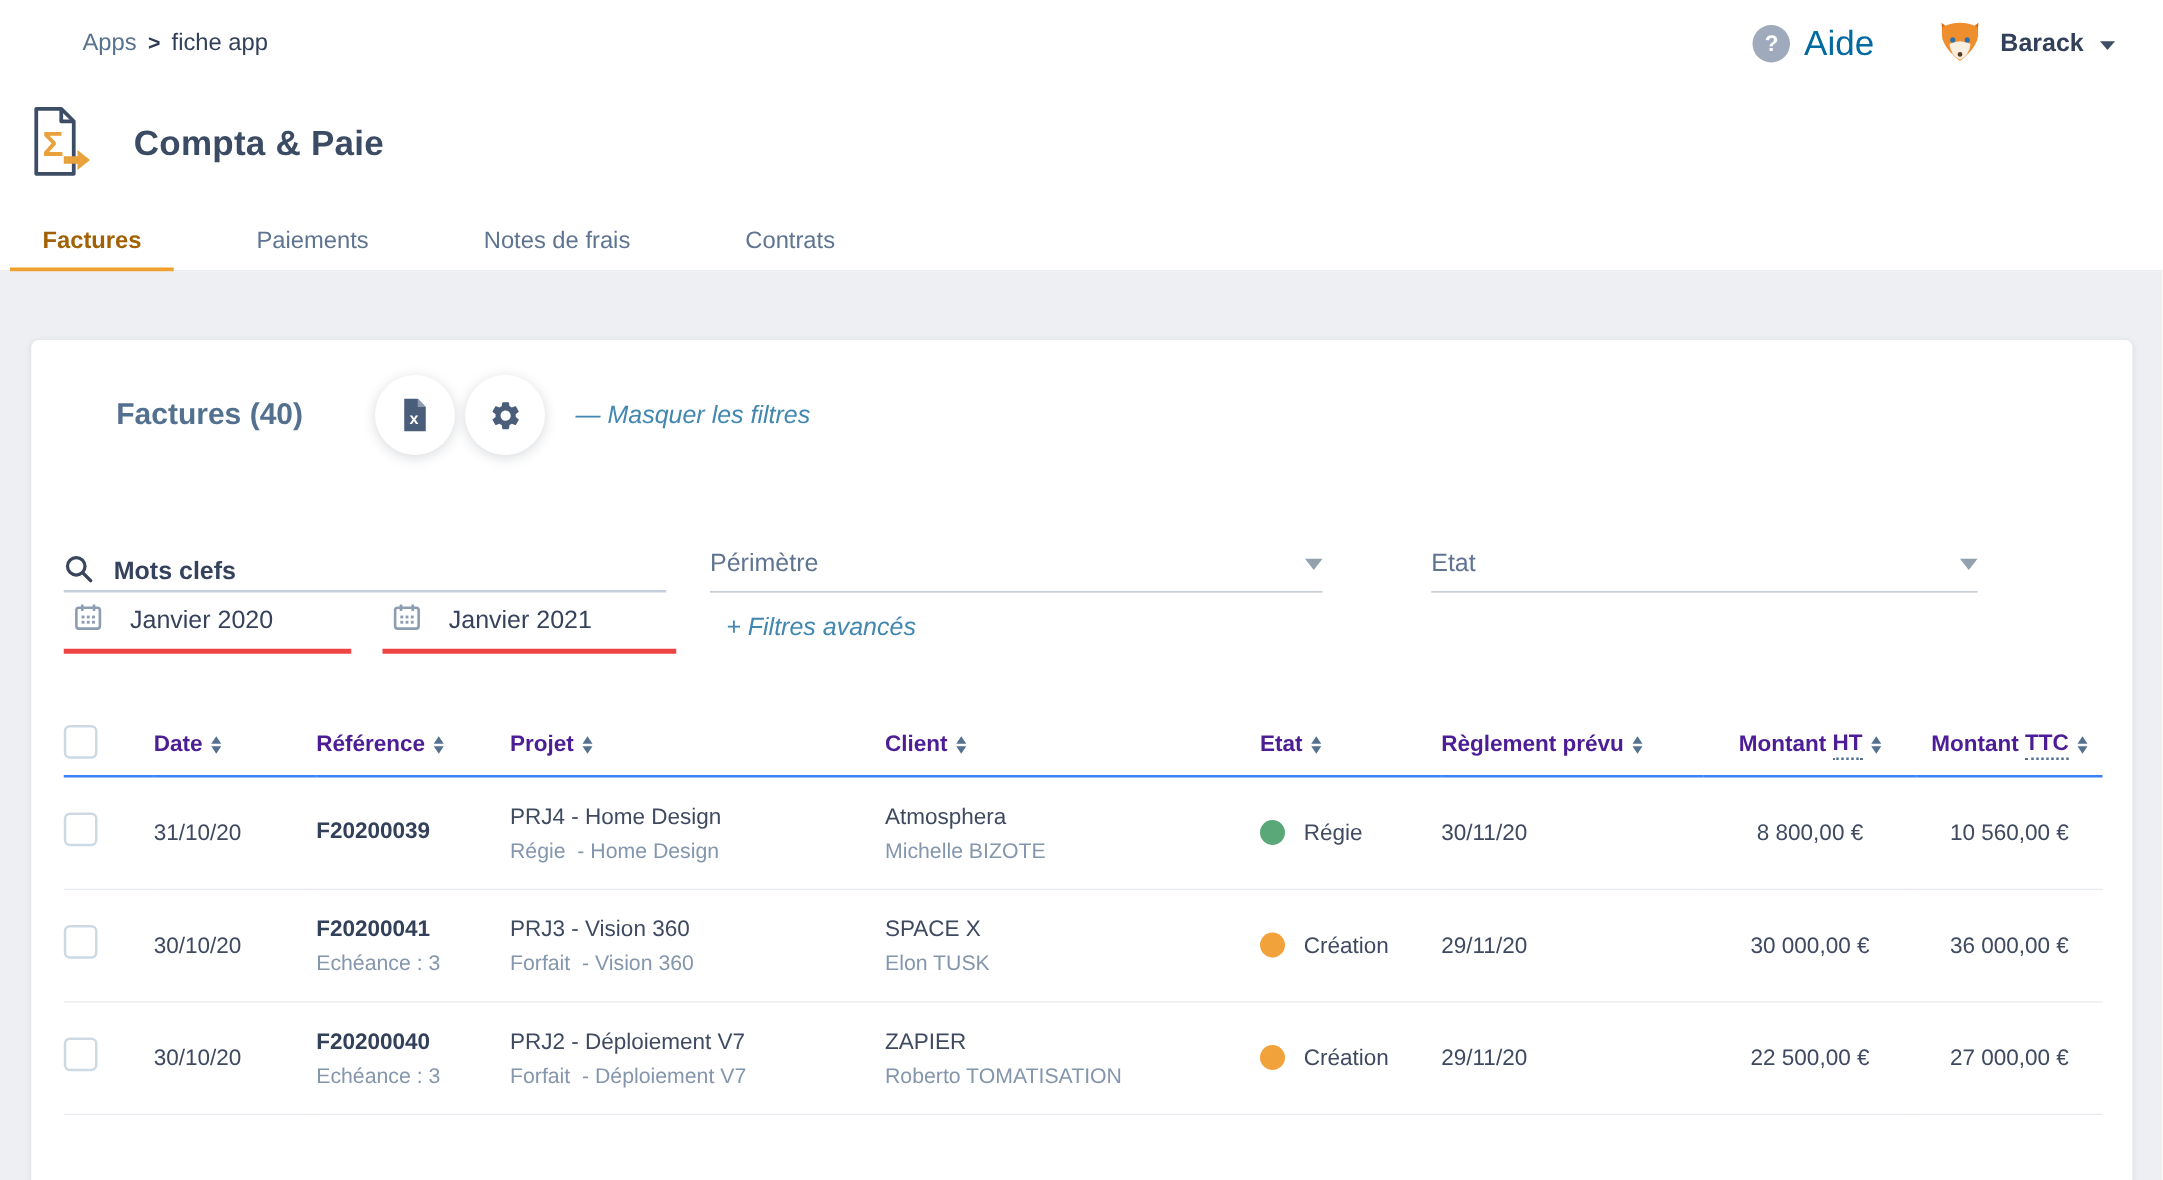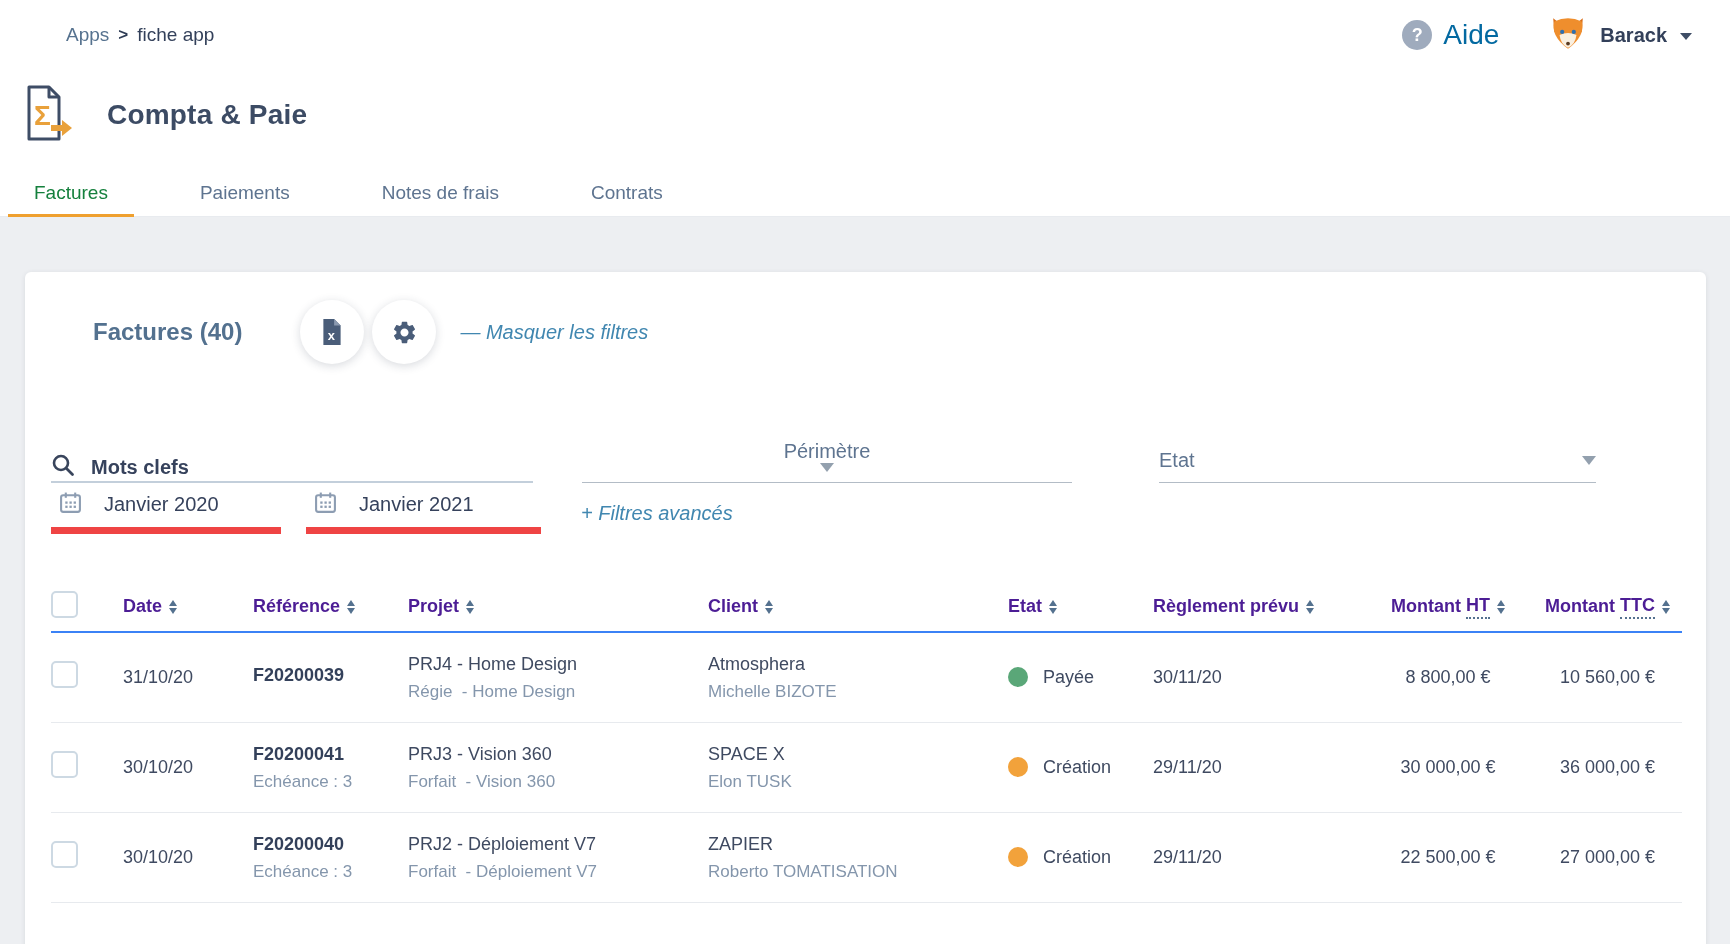--- a/index.html
+++ b/index.html
@@ -32,7 +32,7 @@
          border-bottom:1px solid #e8ebef; height:43px; }
   .tab{ font-size:19px; color:#5e7490; padding:8px 26px 0 26px; cursor:pointer;
         border-bottom:3px solid transparent; height:43px; }
-  .tab.active{ color:#15803d; font-weight:400; border-bottom-color:#efa02f; }
+  .tab.active{ color:#a16207; font-weight:700; border-bottom-color:#efa02f; }
   
   .content{ background:#edeff2; height:727px; padding:55px 24px 0 25px; overflow:hidden; }
   .card{ background:#ffffff; border-radius:6px; box-shadow:0 1px 5px rgba(40,50,70,.10);

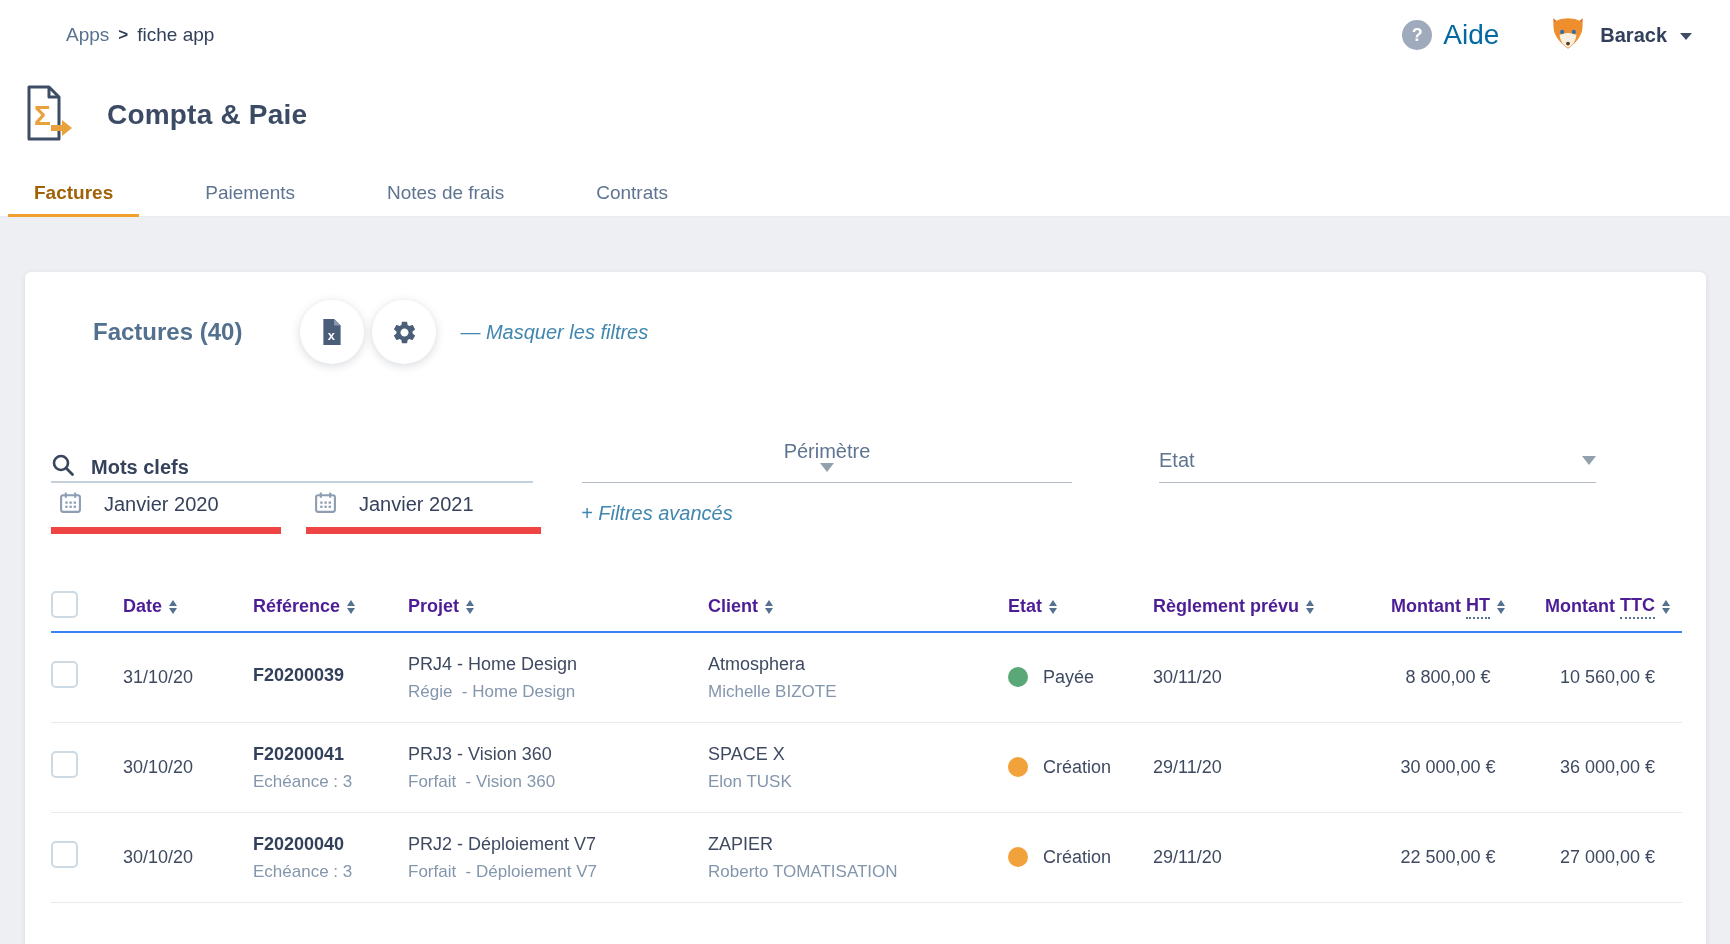--- a/index.html
+++ b/index.html
@@ -58,7 +58,7 @@
   .select-field .sel-label{ font-size:20px; color:#5e7490; }
   .caret-gray{ width:0; height:0; border-left:7px solid transparent; border-right:7px solid transparent;
     border-top:9px solid #93a0ae; }
-  .perimetre{ width:490px; margin-left:49px;flex-direction:column; }
+  .perimetre{ width:490px; margin-left:35px; }
   .etat{ width:437px; margin-left:87px; }
   .period-label{ font-size:19px; color:#5e7490; margin-top:22px; }
   .period-row{ display:flex; align-items:flex-end; margin-top:8px; }

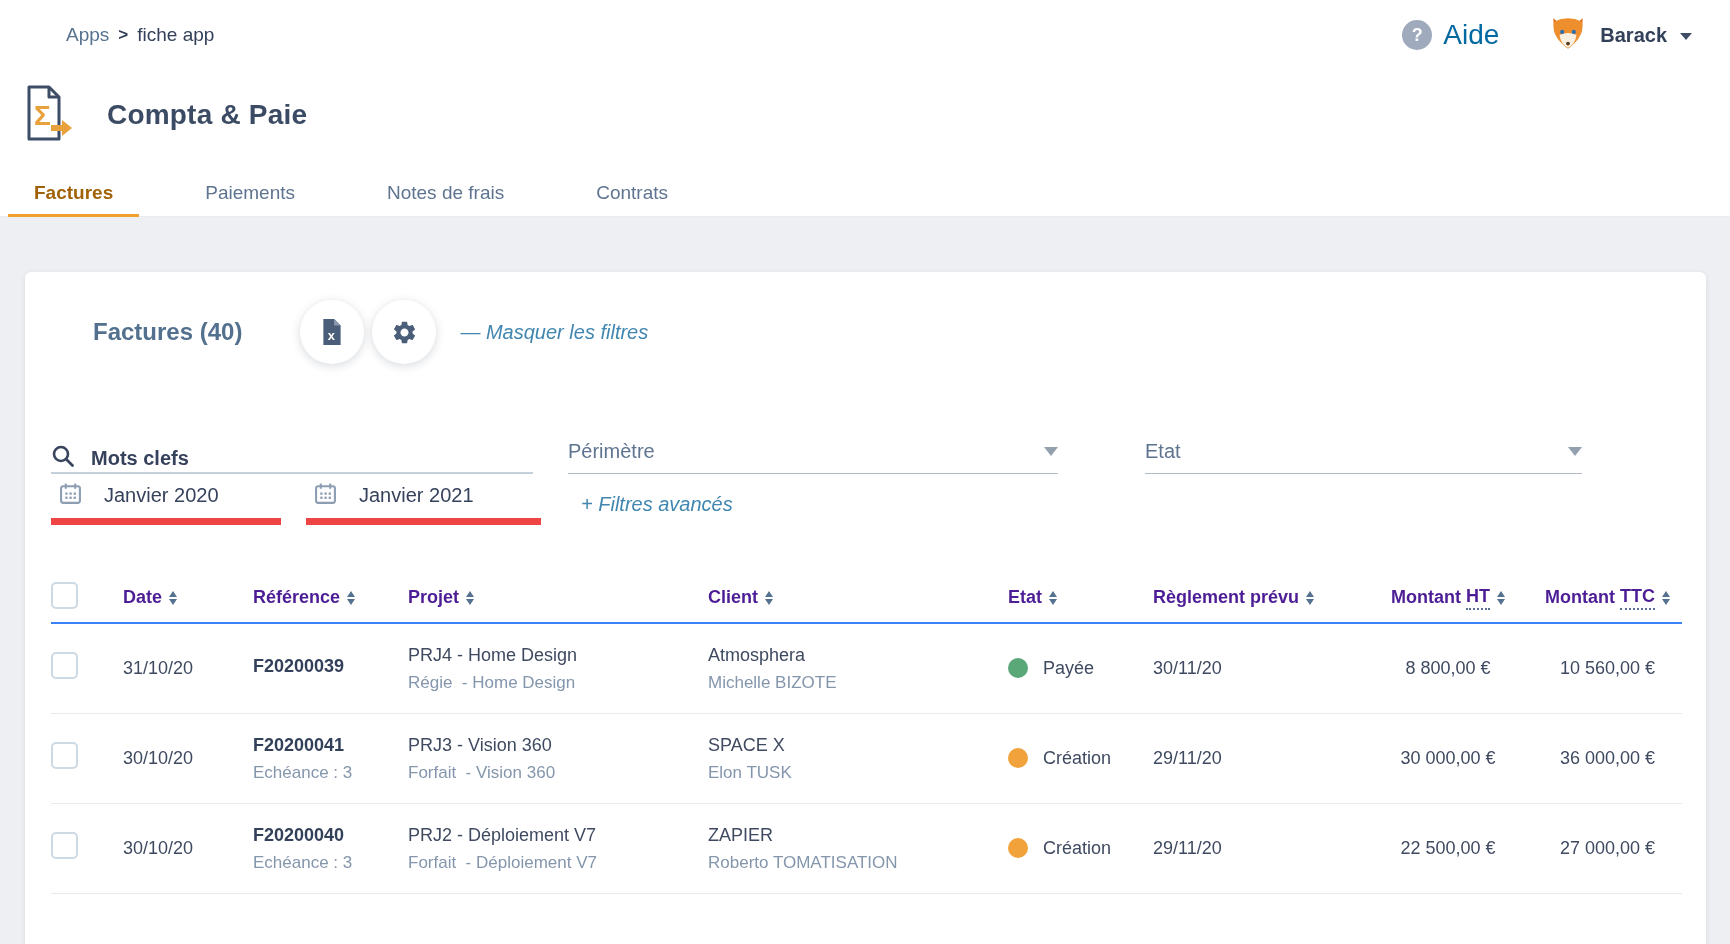--- a/index.html
+++ b/index.html
@@ -62,7 +62,7 @@
   .etat{ width:437px; margin-left:87px; }
   .period-label{ font-size:19px; color:#5e7490; margin-top:22px; }
   .period-row{ display:flex; align-items:flex-end; margin-top:8px; }
-  .date-field{ display:flex; align-items:center; gap:22px; border-bottom:7px solid #ef4444;
+  .date-field{ display:flex; align-items:center; gap:22px; border-bottom:4px solid #ef4444;
     padding:0 0 9px 8px; width:230px; cursor:pointer; }
   .date-field.second{ margin-left:25px; width:235px; }
   .date-value{ font-size:20px; color:#36425c; }

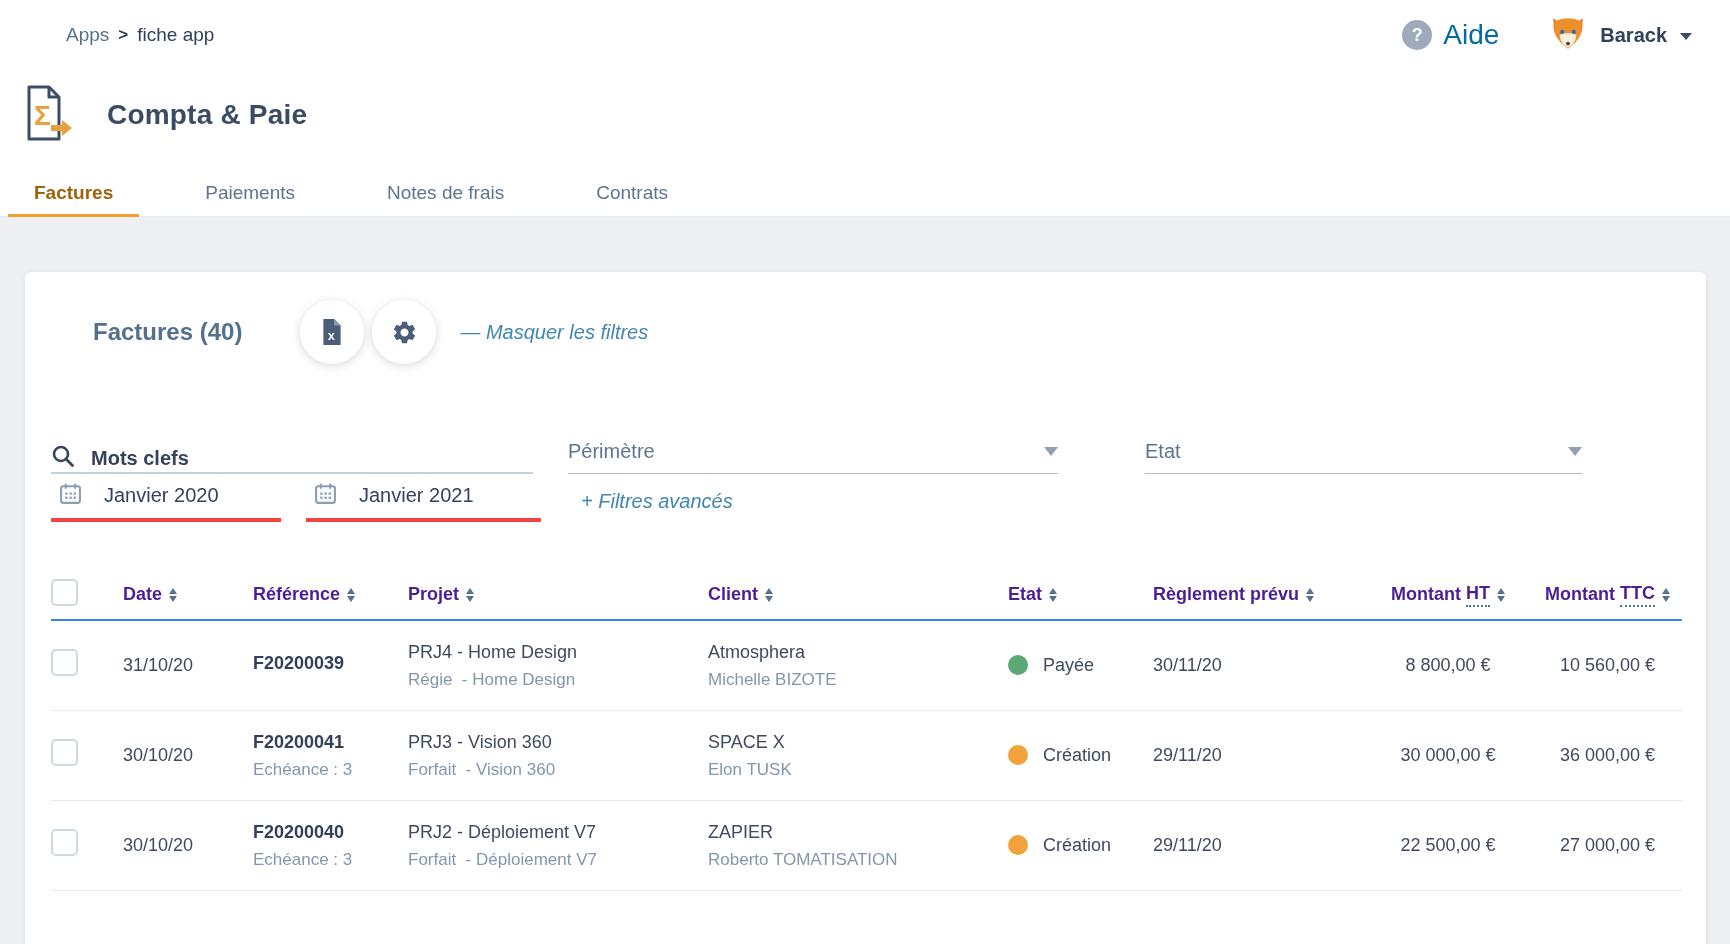--- a/index.html
+++ b/index.html
@@ -327,7 +327,7 @@
           <td>
               <div class="status">
                 <span class="dot" style="background-color: rgb(90, 167, 120);"></span>
-                <span>Payée</span>
+                <span>Régie</span>
               </div>
             </td>
           <td>30/11/20</td>

